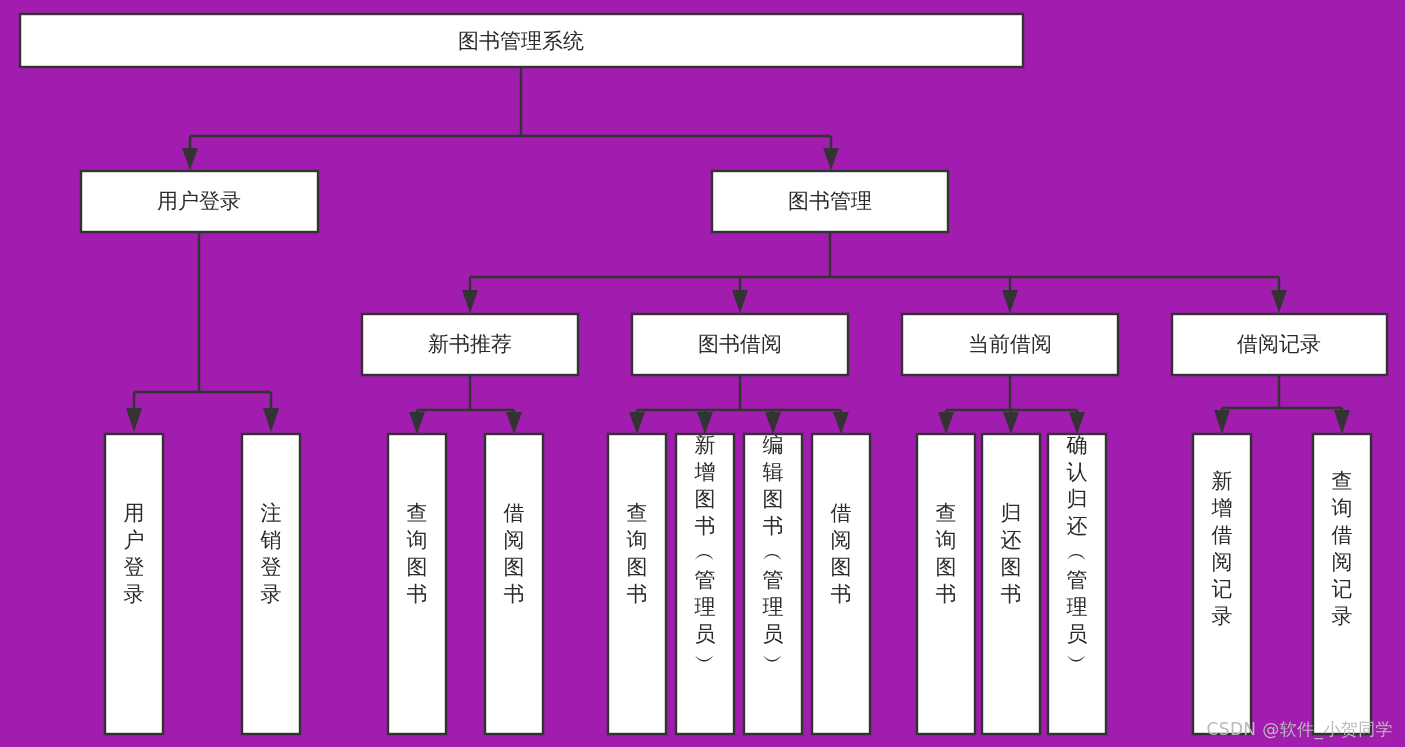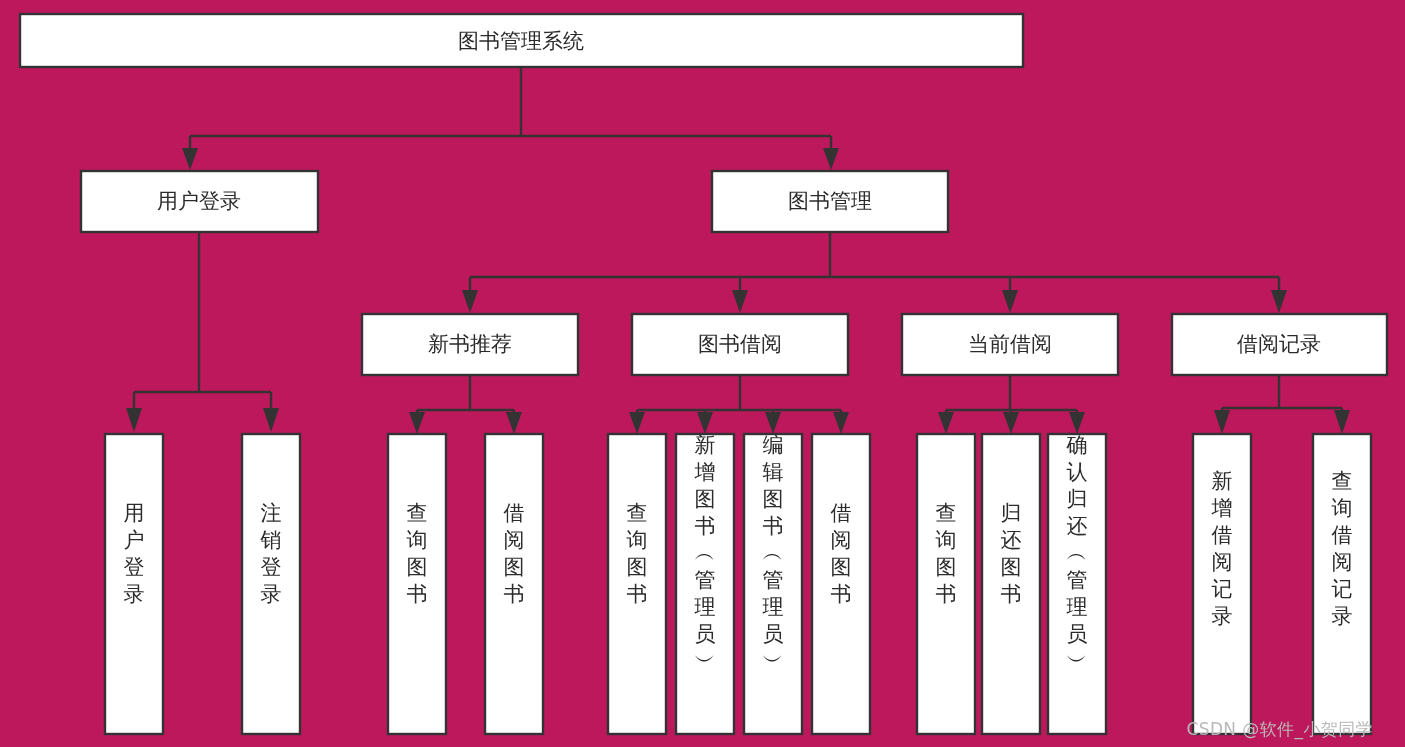--- a/index.html
+++ b/index.html
@@ -17,7 +17,7 @@
     position: relative;
     width: 1405px;
     height: 747px;
-    background: #be185d;
+    background: #a21caf;
   }
   svg.canvas {
     position: absolute;

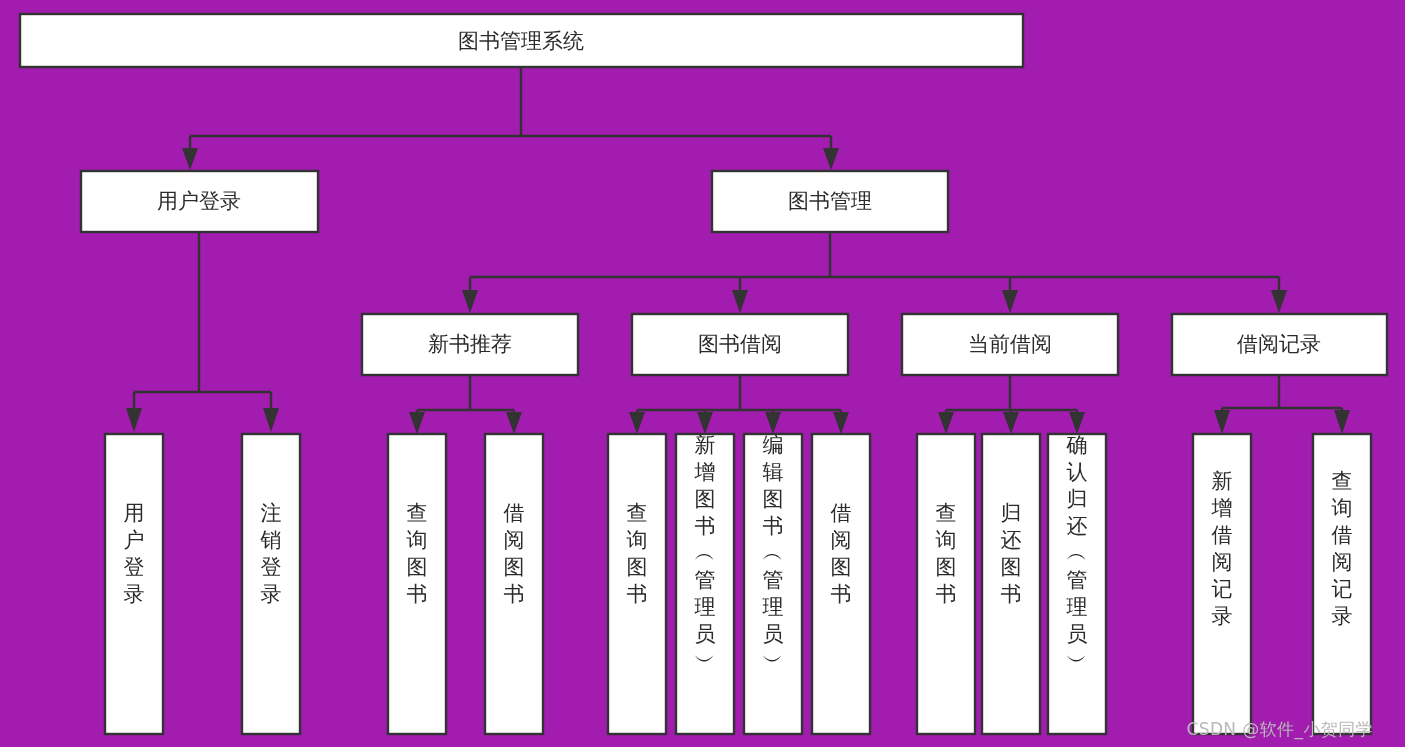--- a/index.html
+++ b/index.html
@@ -56,7 +56,7 @@
   }
   .watermark {
     position: absolute;
-    right: 32px;
+    right: 12px;
     bottom: 6px;
     font-family: "DejaVu Sans", "Liberation Sans", sans-serif;
     font-size: 17px;

